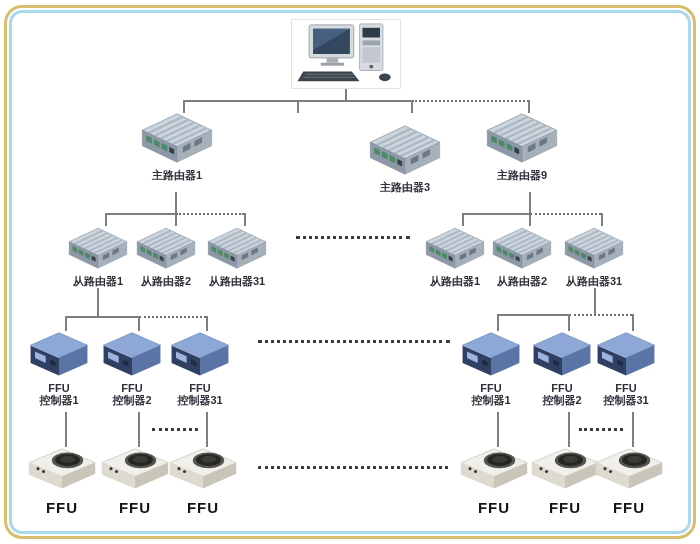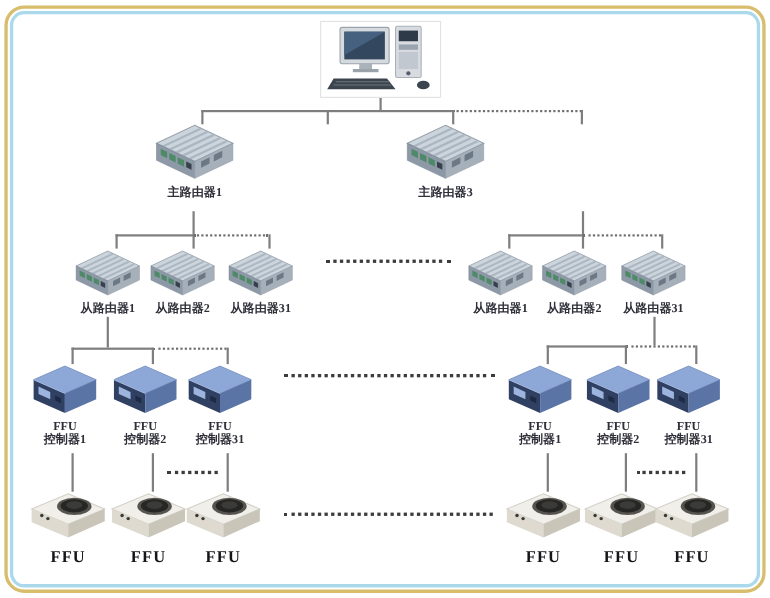--- a/index.html
+++ b/index.html
@@ -5,7 +5,7 @@
   html,body { margin:0; padding:0; background:#ffffff; }
   .canvas {
     position:relative; width:700px; height:544px; background:#ffffff;
-    font-family:Liberation Serif, serif; overflow:hidden;
+    font-family:Liberation Sans, sans-serif; overflow:hidden;
   }
   .frame-outer {
     position:absolute; left:4px; top:5px; right:4px; bottom:5px;

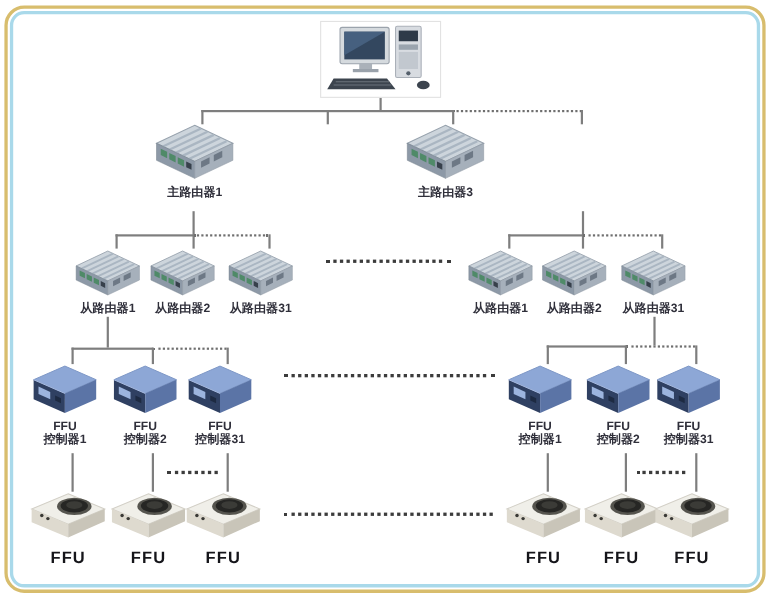--- a/index.html
+++ b/index.html
@@ -168,6 +168,12 @@
       </svg>
     <div class="lbl">主路由器3</div>
   </div>
+  <div class="node" style="left:483px;top:112px">
+    <svg class="icon" width="78" height="54">
+        <use href="#sym-router"></use>
+      </svg>
+    <div class="lbl">主路由器9</div>
+  </div>
 
   <div class="node" style="left:66px;top:226px">
     <svg class="icon" width="64" height="46">

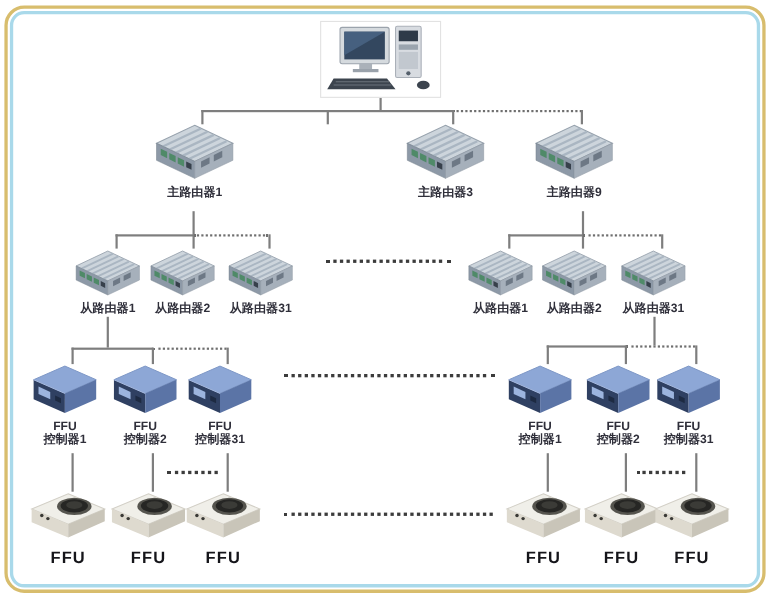--- a/index.html
+++ b/index.html
@@ -162,7 +162,7 @@
       </svg>
     <div class="lbl">主路由器1</div>
   </div>
-  <div class="node" style="left:366px;top:112px">
+  <div class="node" style="left:366px;top:124px">
     <svg class="icon" width="78" height="54">
         <use href="#sym-router"></use>
       </svg>

